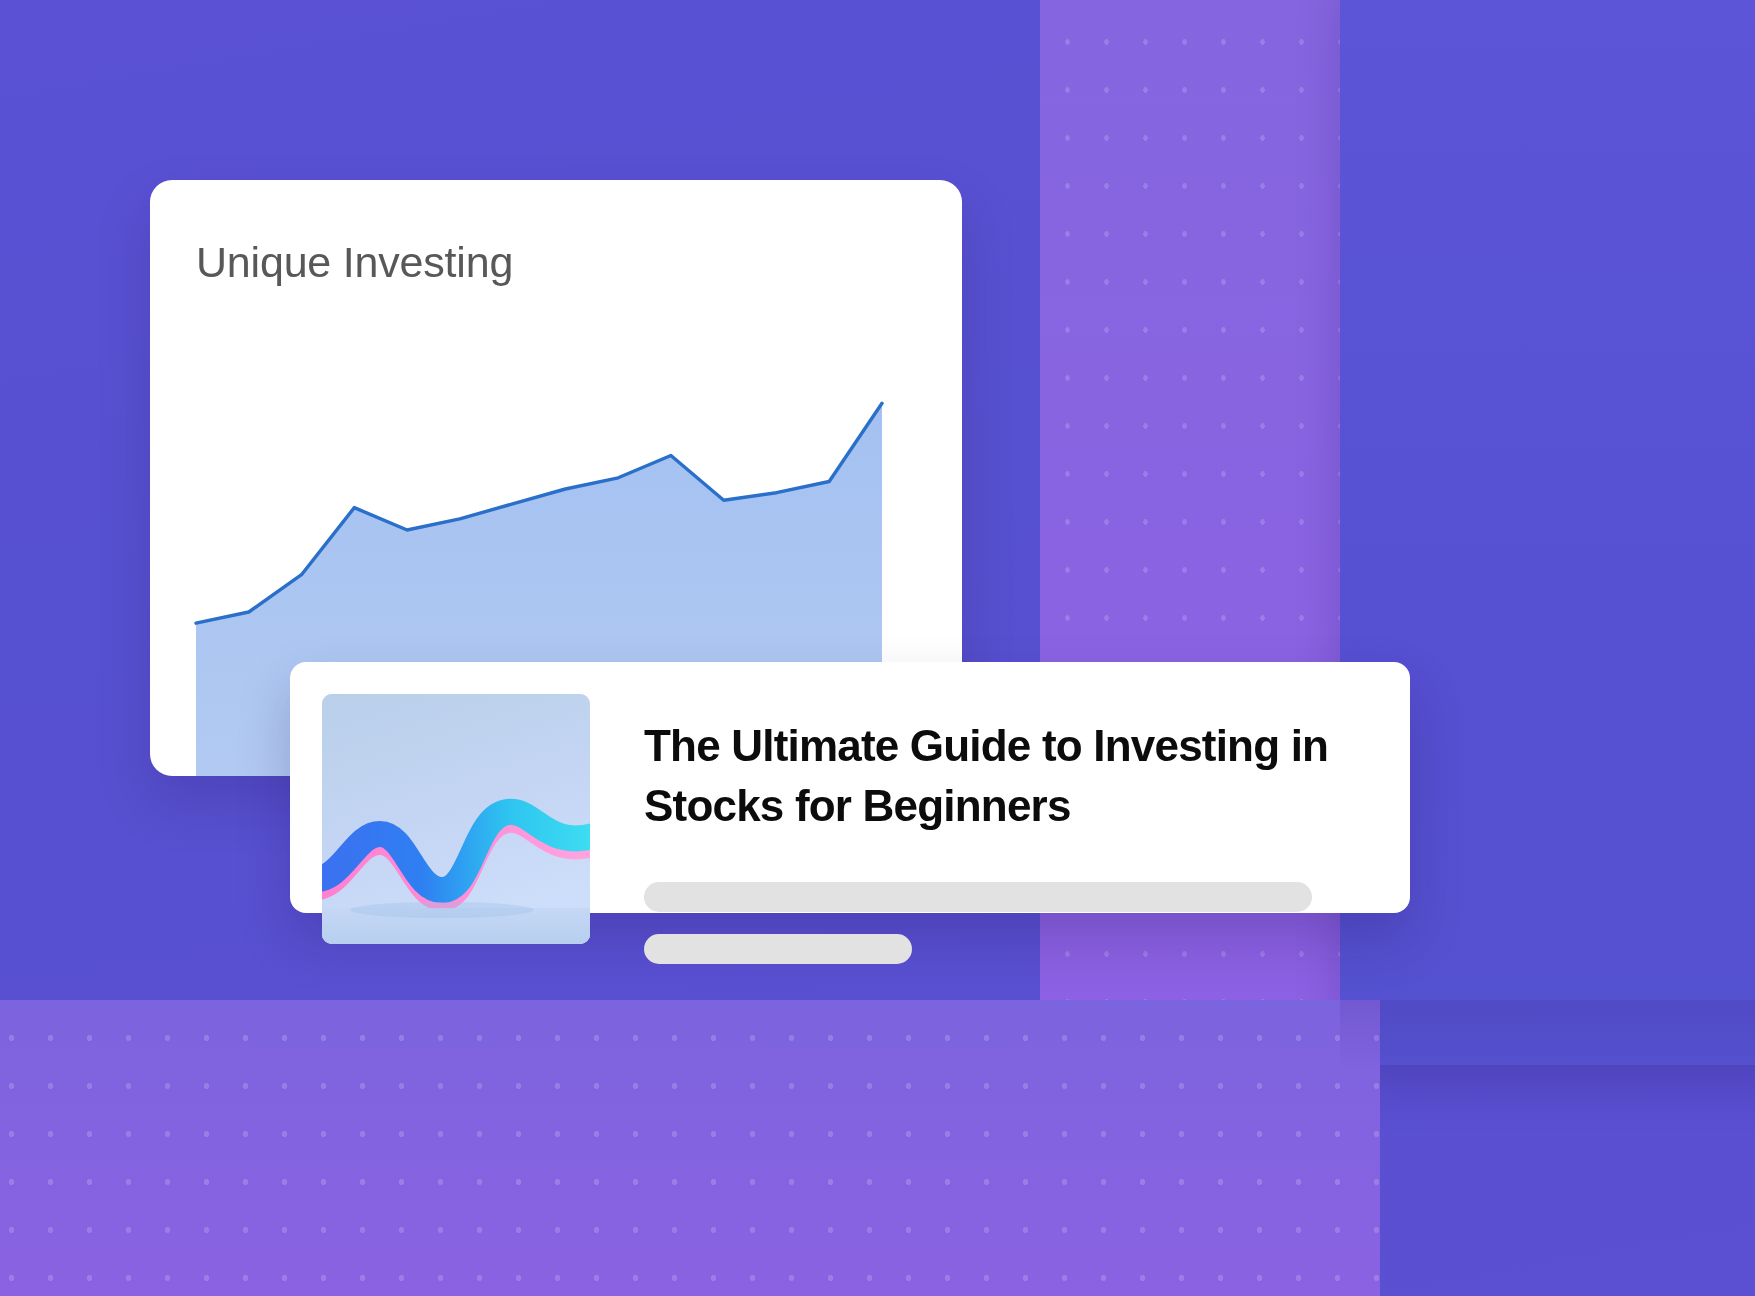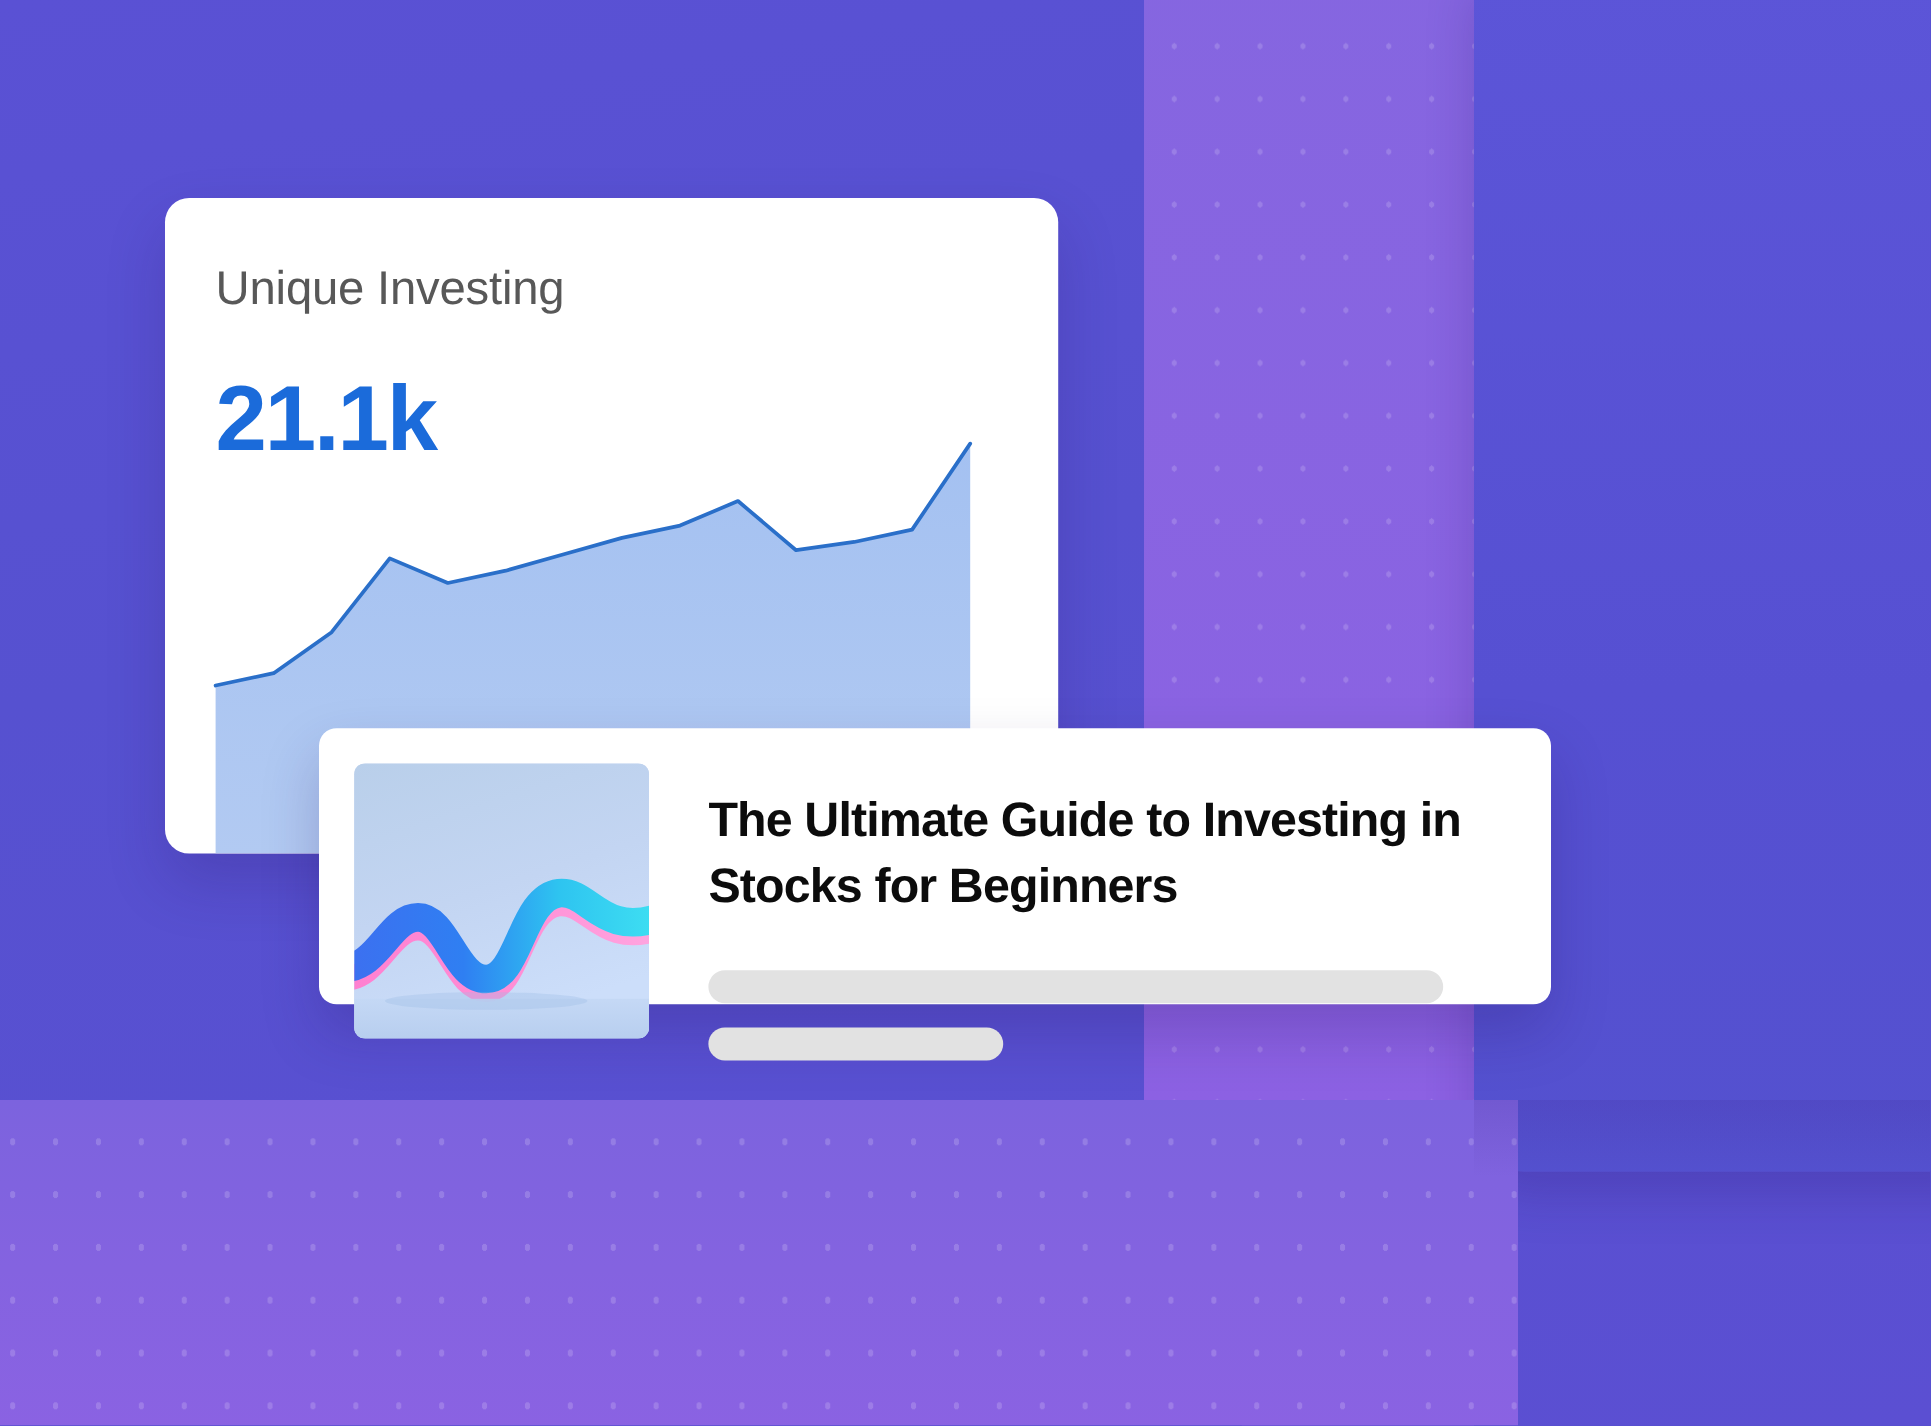--- a/index.html
+++ b/index.html
@@ -131,7 +131,6 @@
 
   <div class="visitors-title">Unique Investing</div>
 
-  <div class="visitors-value">21.1k</div>
 
   <div class="visitors-chart">
     <svg viewBox="0 0 812 420" preserveAspectRatio="none">

